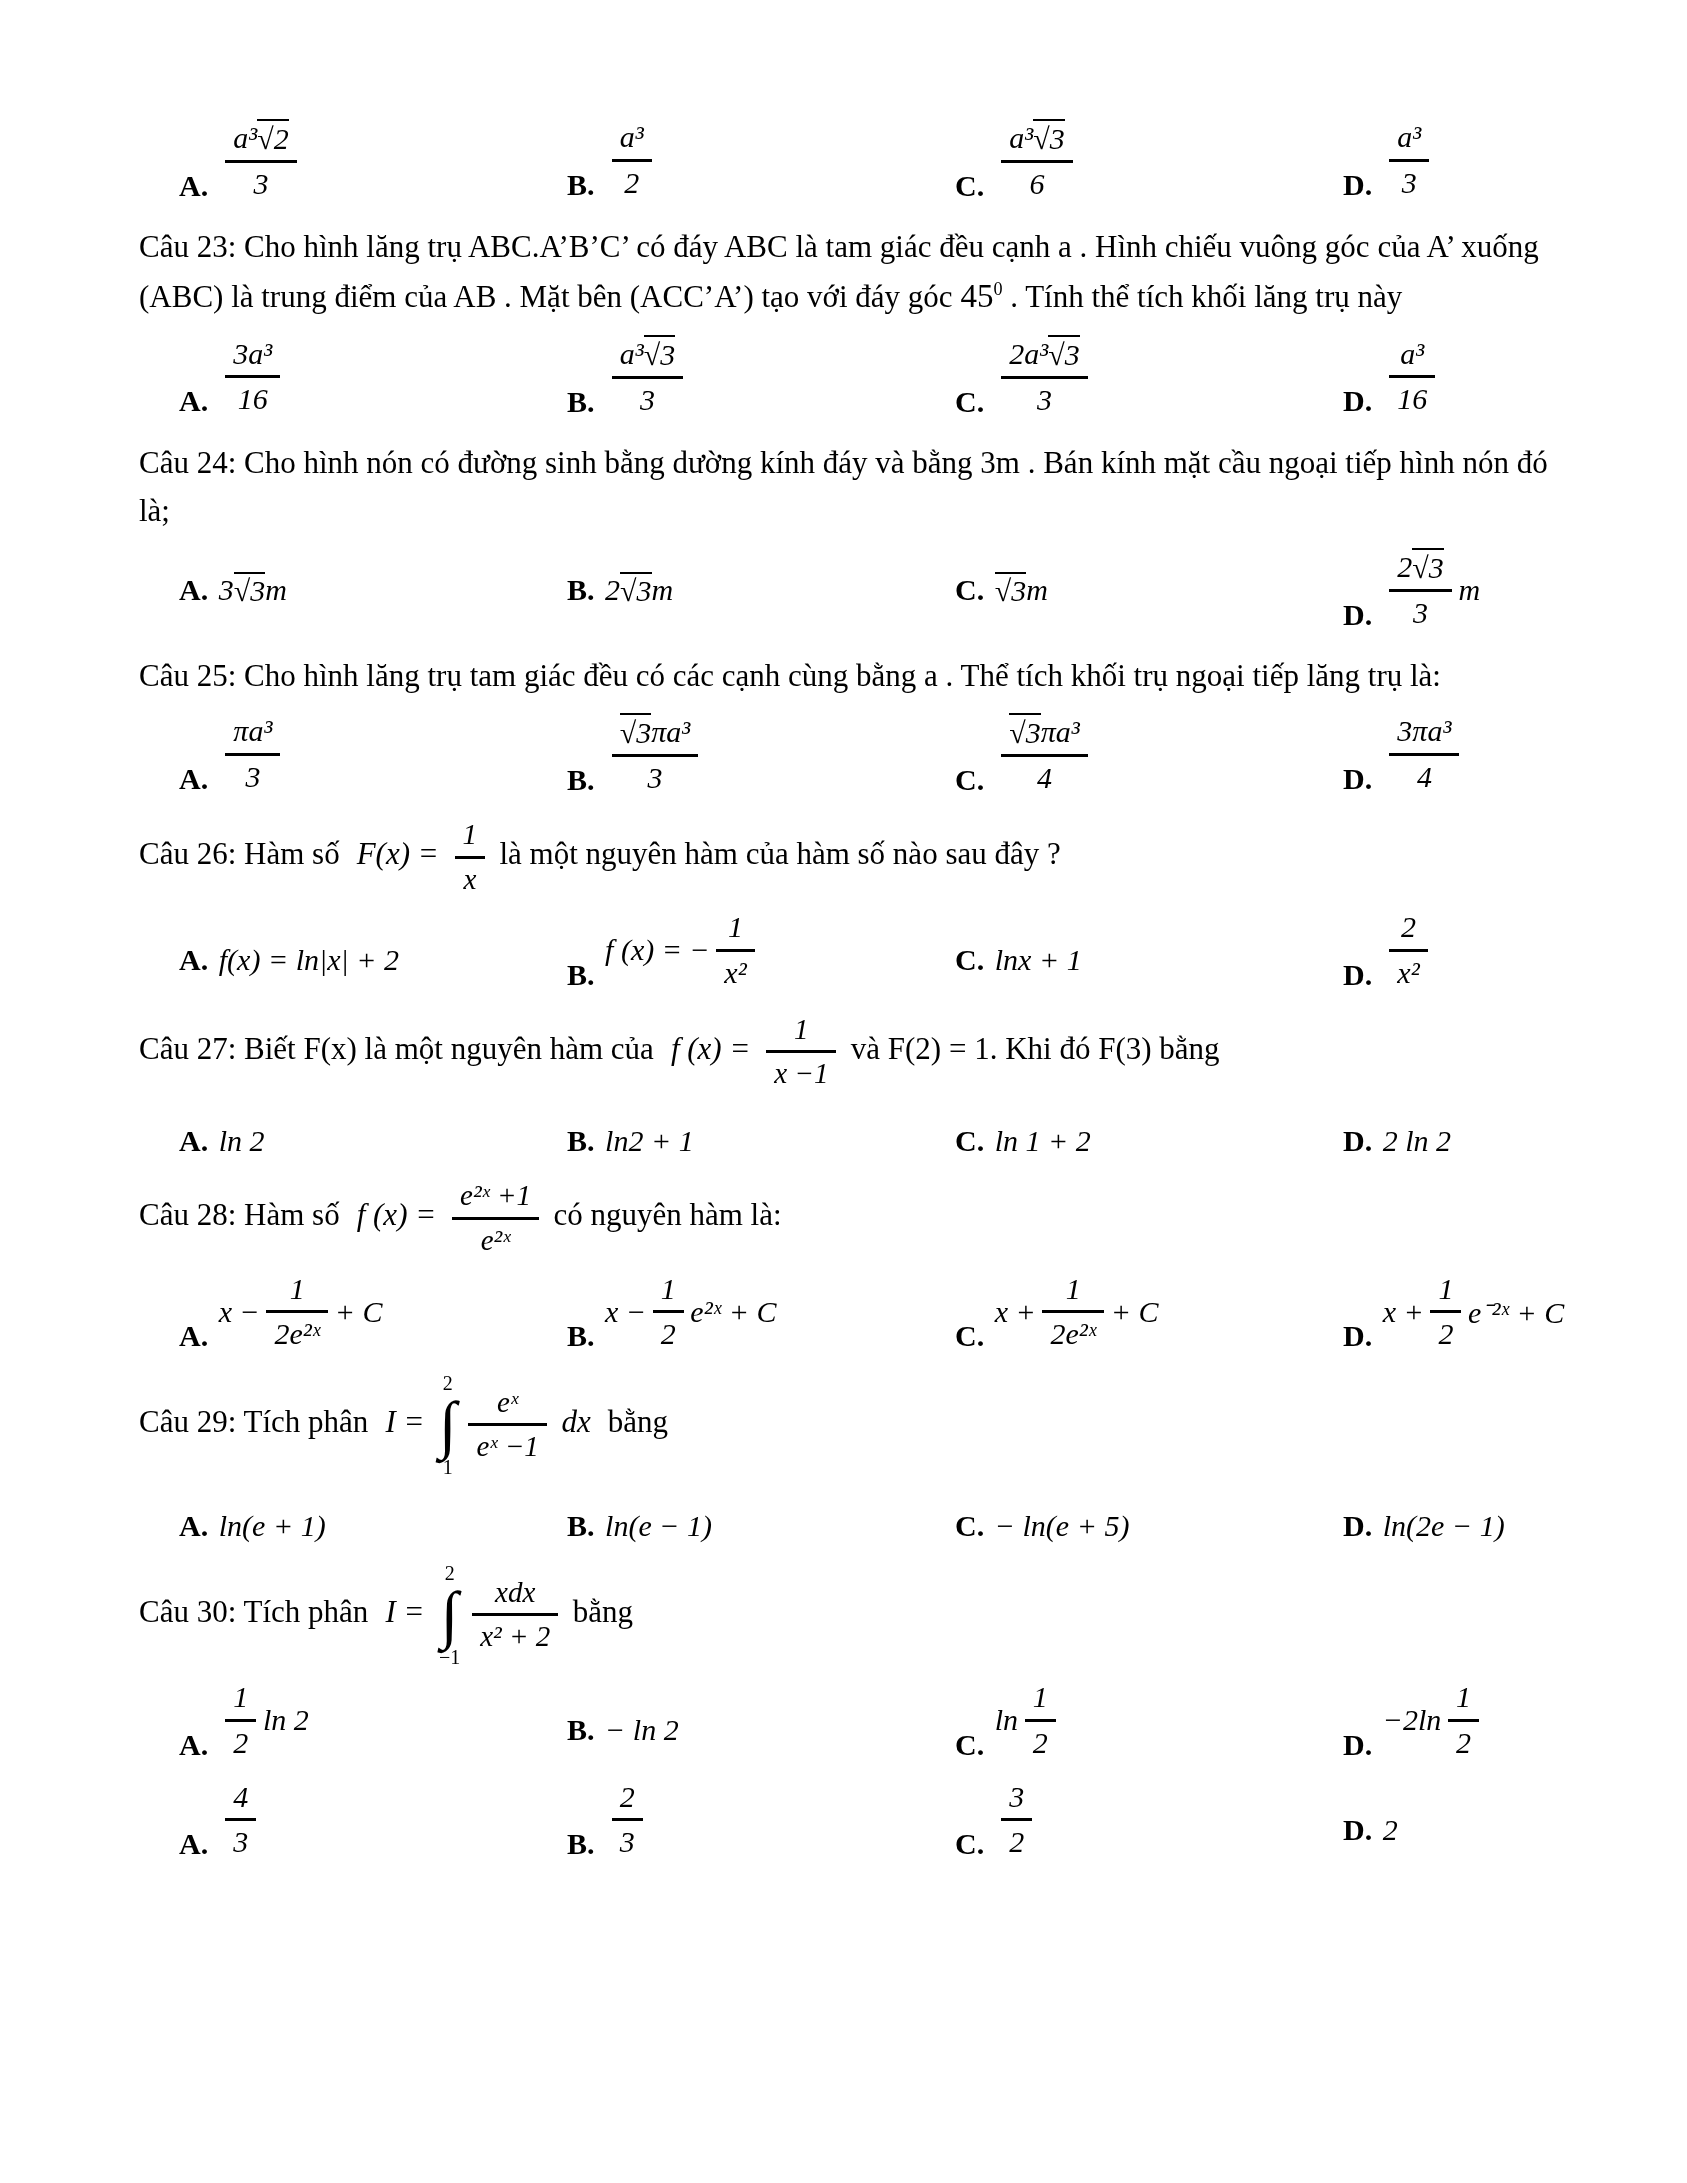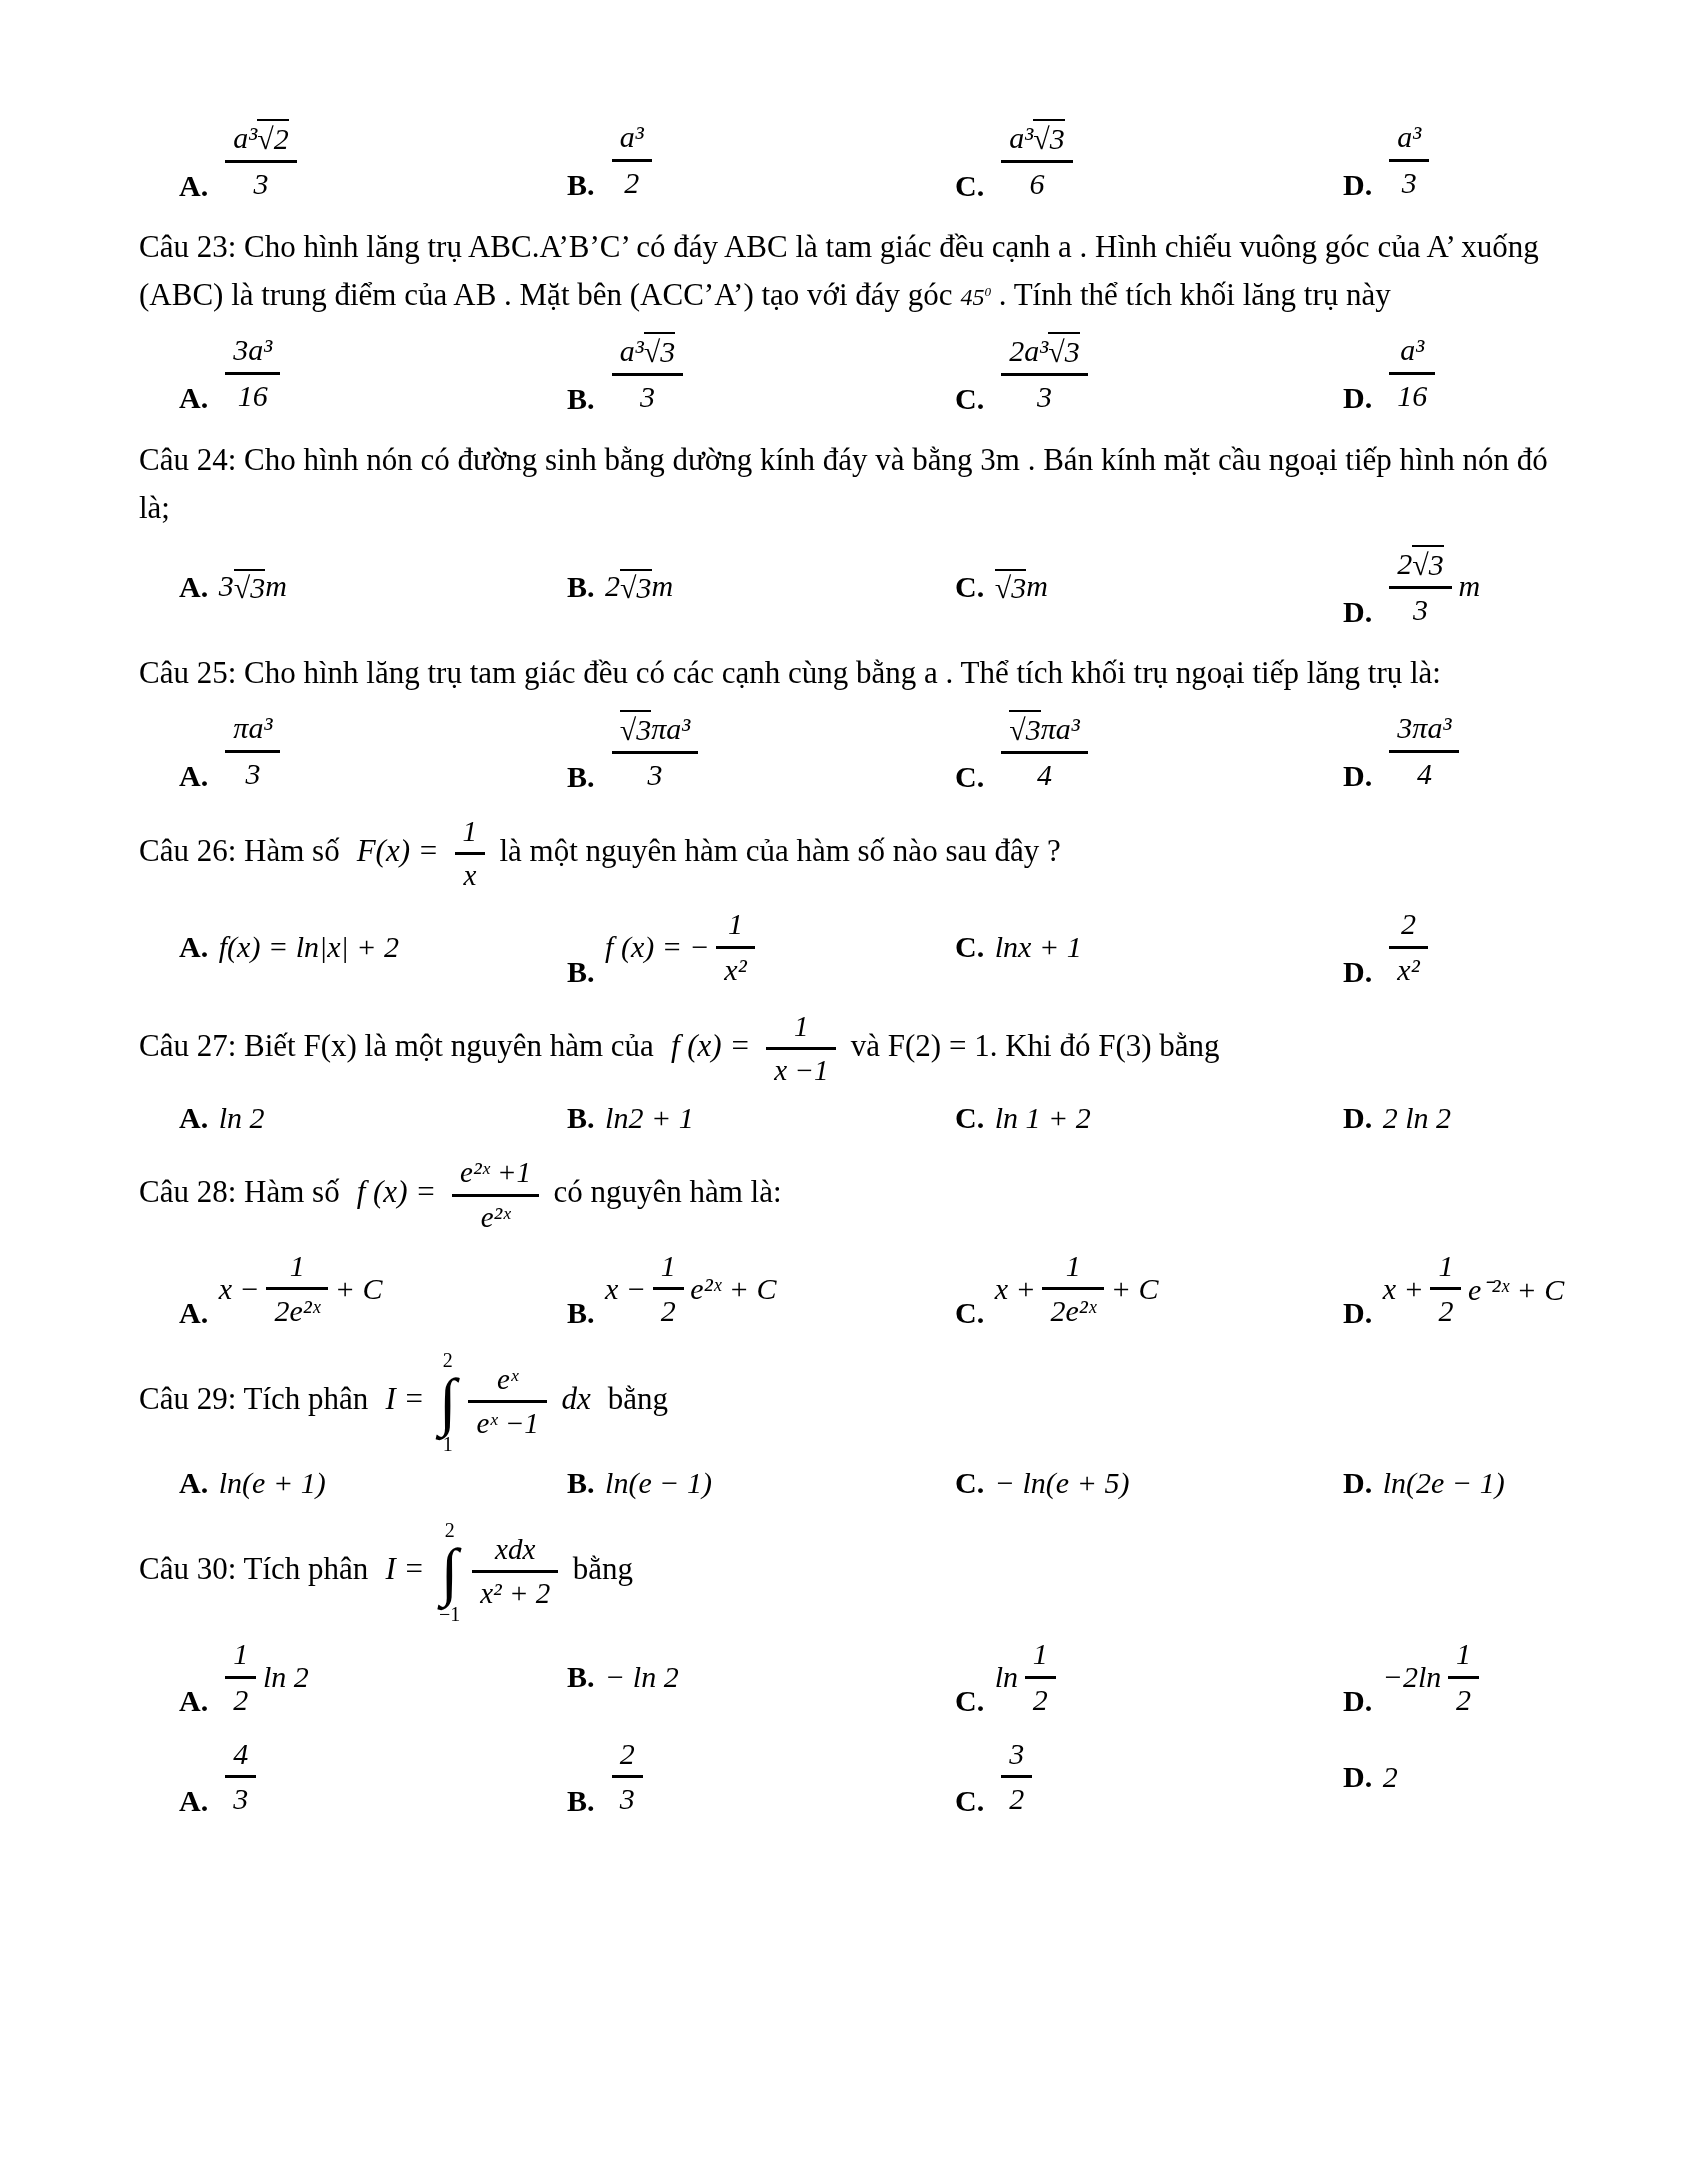--- a/index.html
+++ b/index.html
@@ -24,7 +24,7 @@
   .int{display:inline-flex;flex-direction:column;align-items:center;vertical-align:middle;line-height:1;margin:0 5.3px;}
   .int .iu,.int .il{font-size:20px;font-style:normal;}
   .int .isym{font-size:64px;font-style:normal;line-height:1;}
-  .eq45{font-size:24px;font-style:italic;}
+  .eq45{font-size:33px;}
   .eq45 sup{font-size:0.55em;}
   .plain{white-space:pre;}
 </style>

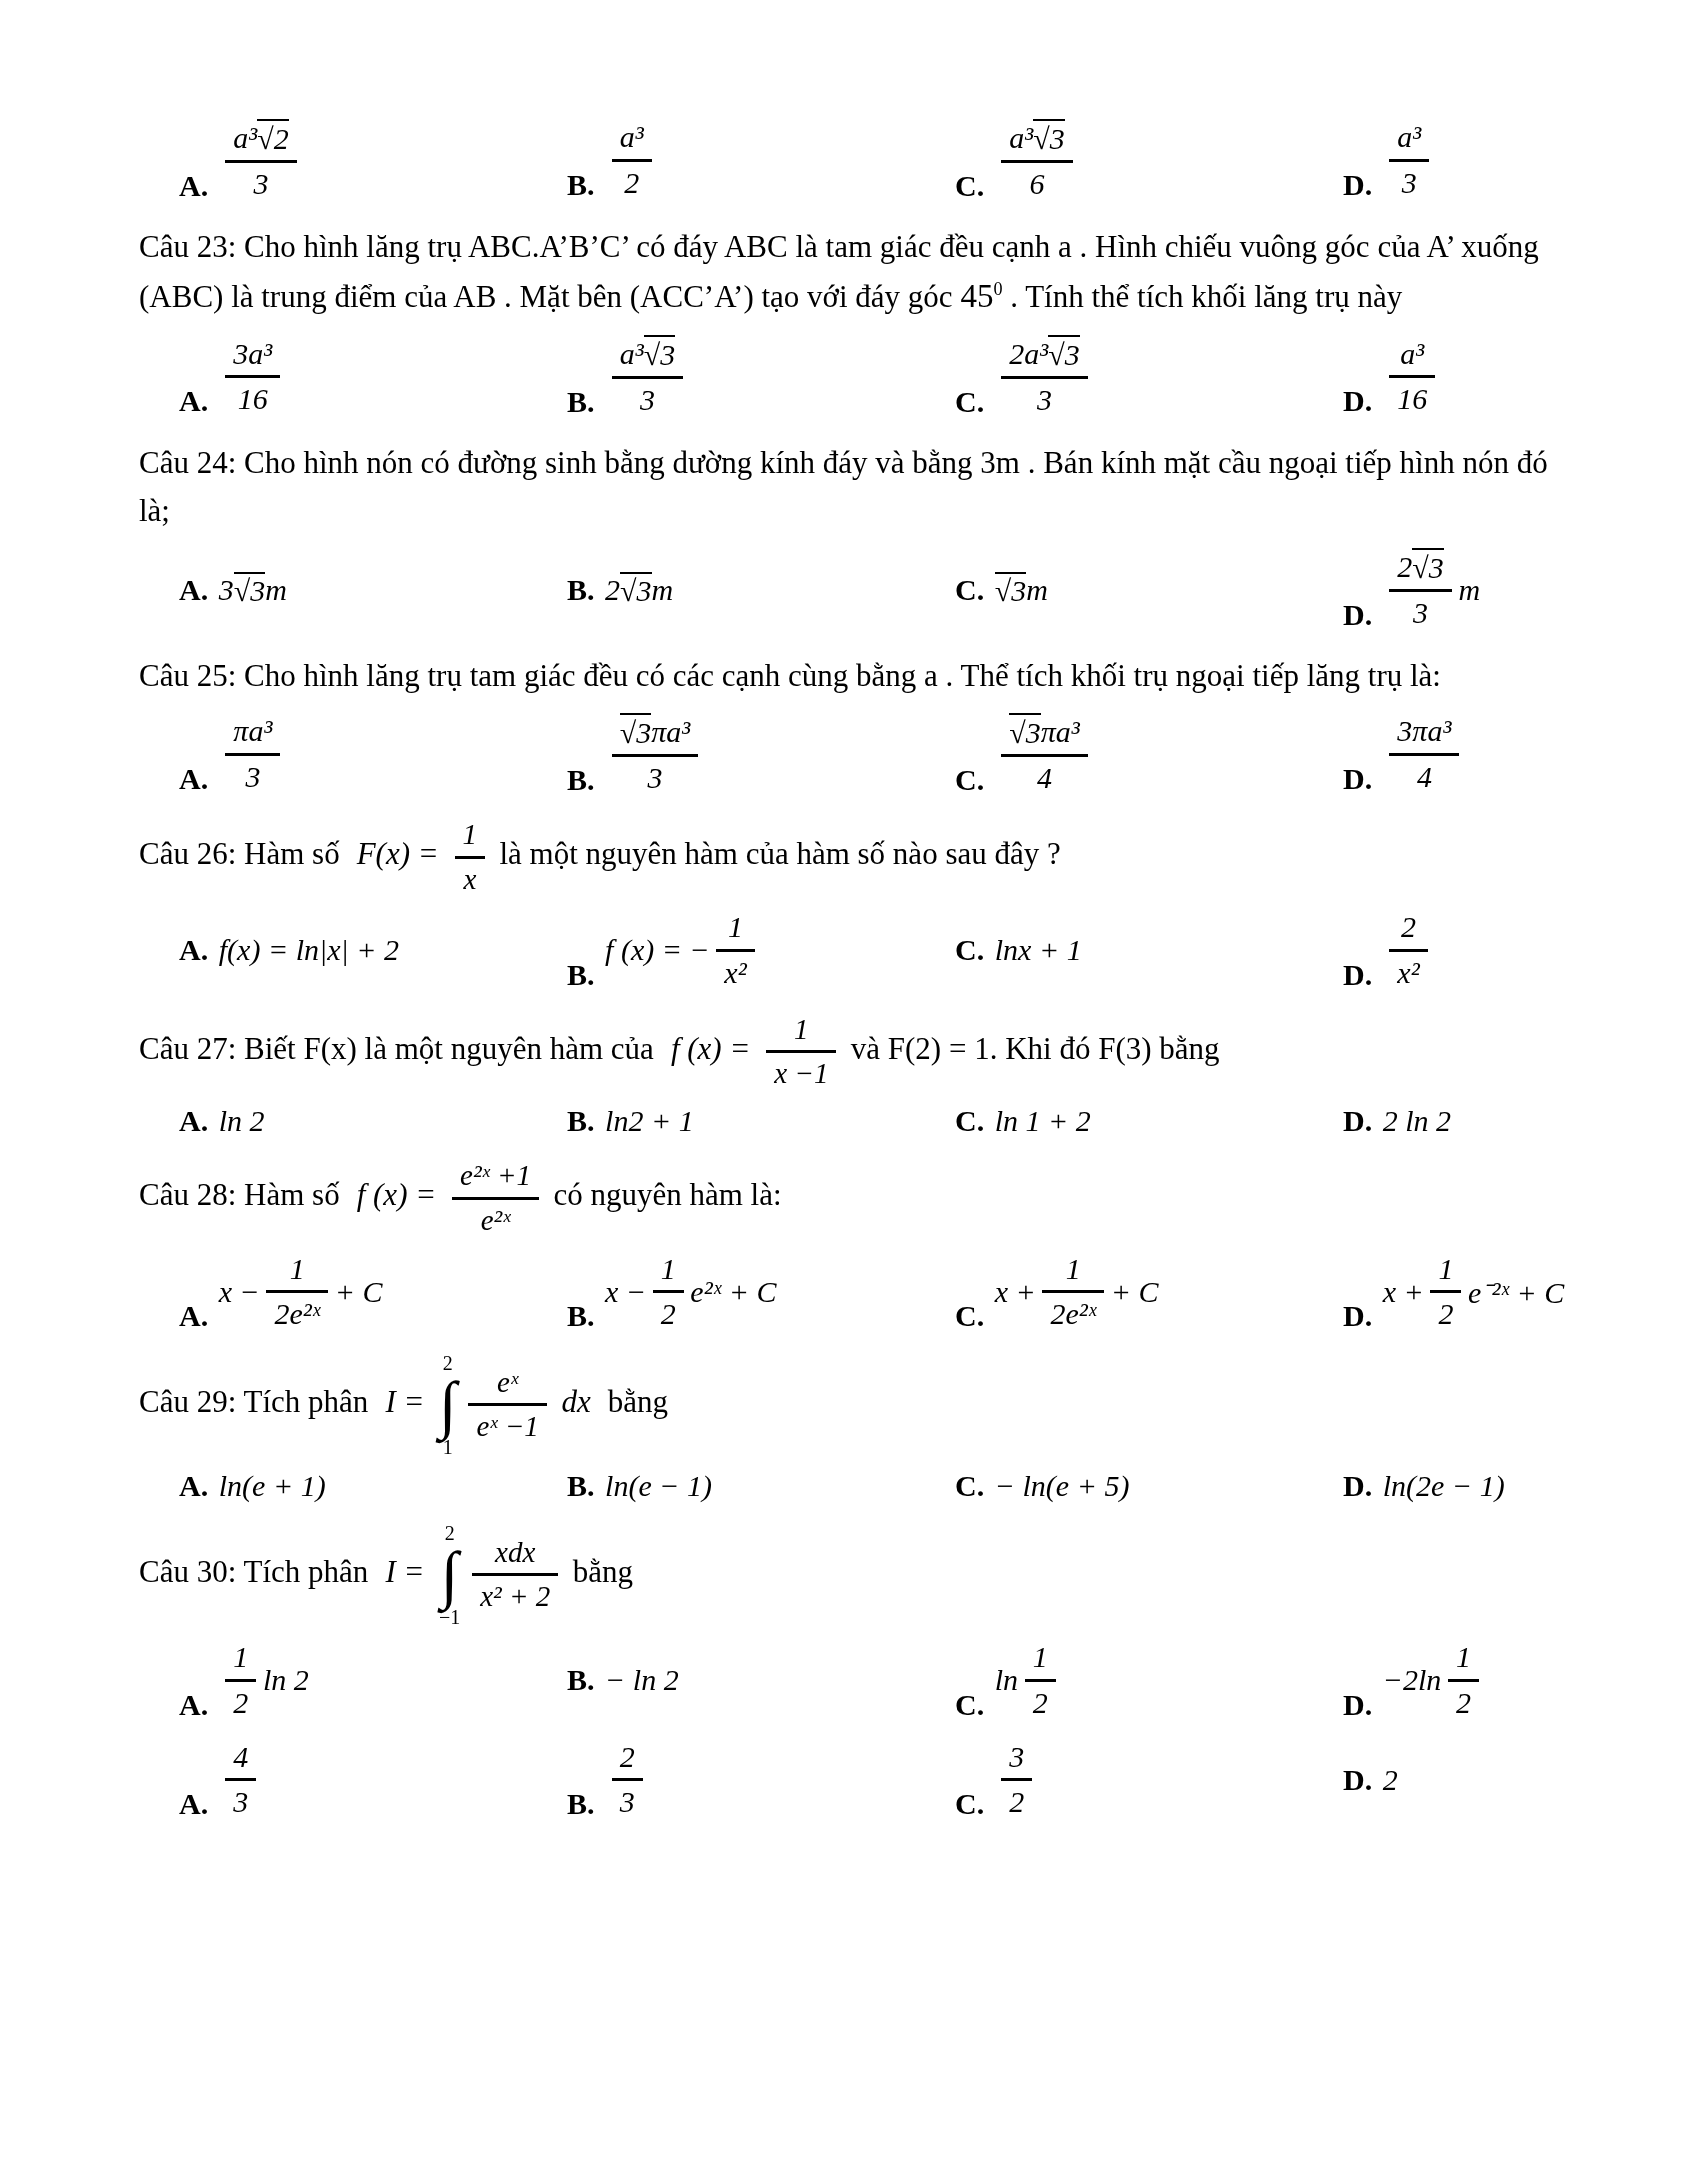--- a/index.html
+++ b/index.html
@@ -26,7 +26,7 @@
   .int .isym{font-size:64px;font-style:normal;line-height:1;}
   .eq45{font-size:33px;}
   .eq45 sup{font-size:0.55em;}
-  .plain{white-space:pre;}
+  .plain{white-space:pre;margin-top:20px;}
 </style>
 </head>
 <body>

